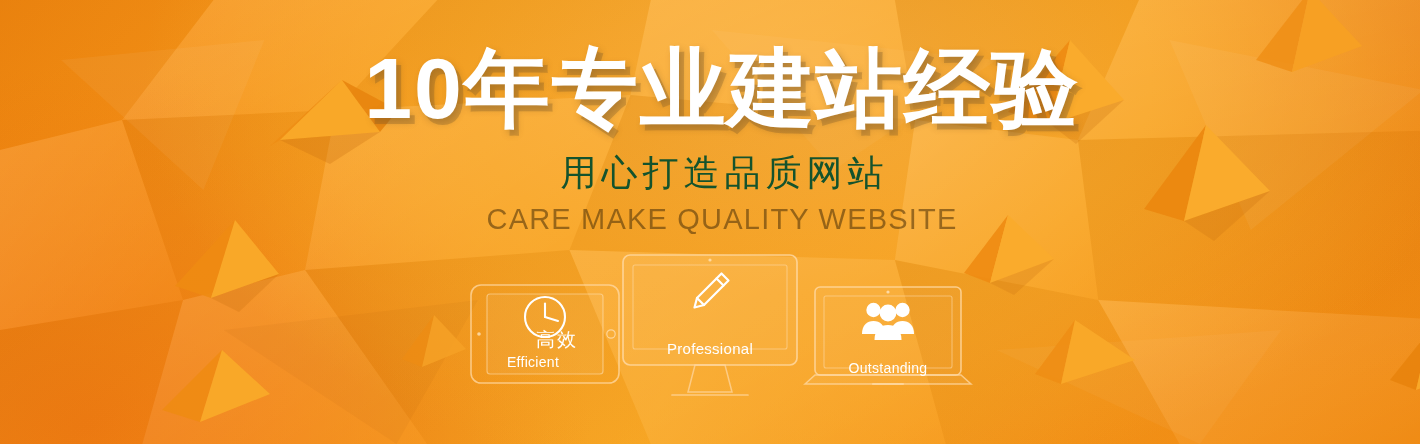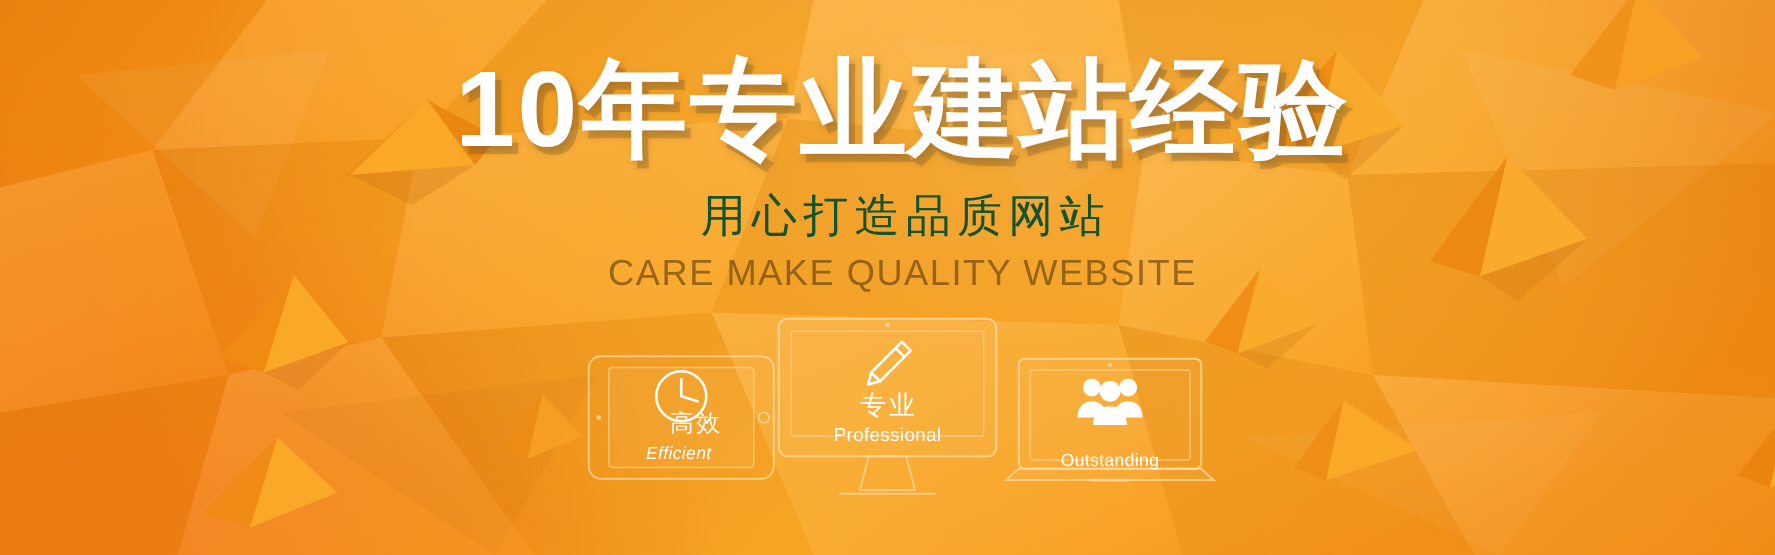--- a/index.html
+++ b/index.html
@@ -267,7 +267,6 @@
           </g>
         </svg>
       </span>
-      <div class="dev-label dev-cn" style="left:0; width:176px; top:58px;">专业</div>
       <div class="dev-label dev-en" style="left:0; width:176px; top:85px;text-align:center;">Professional</div>
     </div>
 

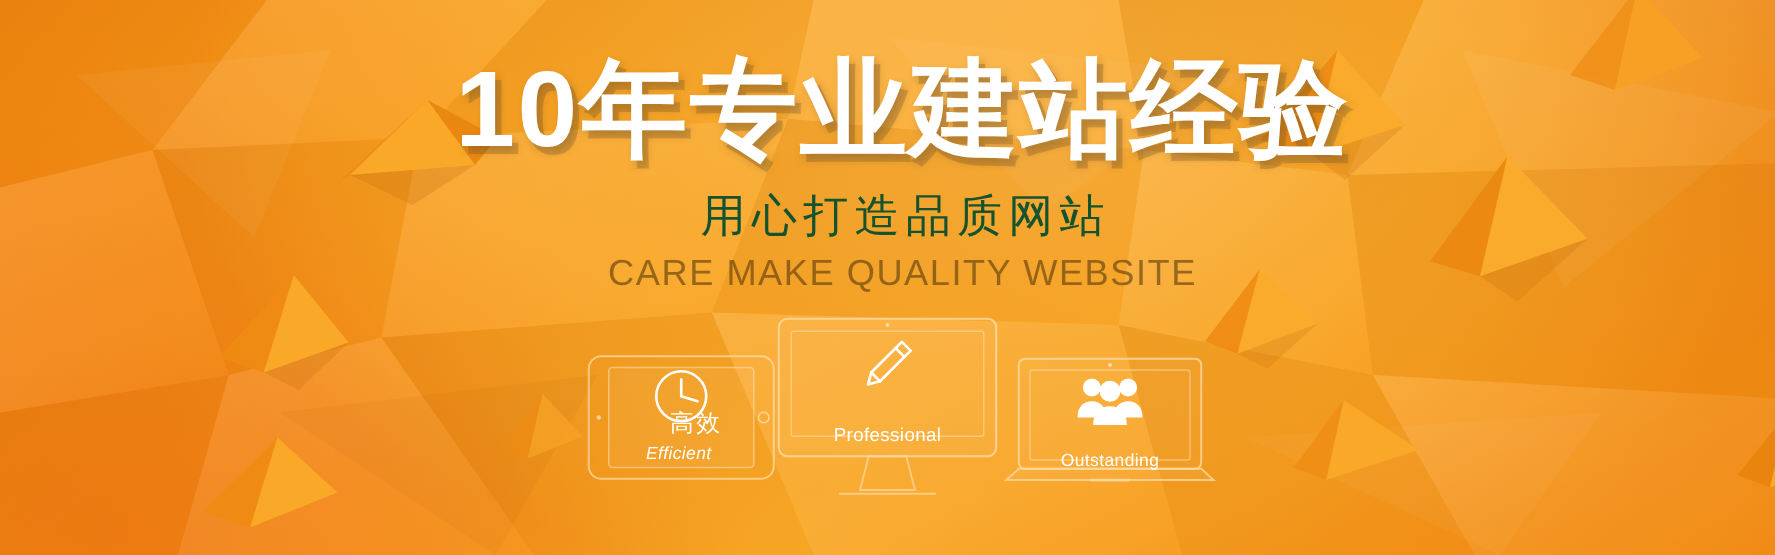--- a/index.html
+++ b/index.html
@@ -247,7 +247,7 @@
         </svg>
       </span>
       <div class="dev-label dev-cn small" style="left:0; width:150px; top:44px;margin-left:11px;">高效</div>
-      <div class="dev-label dev-en small" style="left:10px; width:126px; top:69px;font-style:italic;">Efficient</div>
+      <div class="dev-label dev-en small" style="left:0; width:126px; top:69px;">Efficient</div>
     </div>
 
     <div class="device" style="left:622px; top:2px;">

